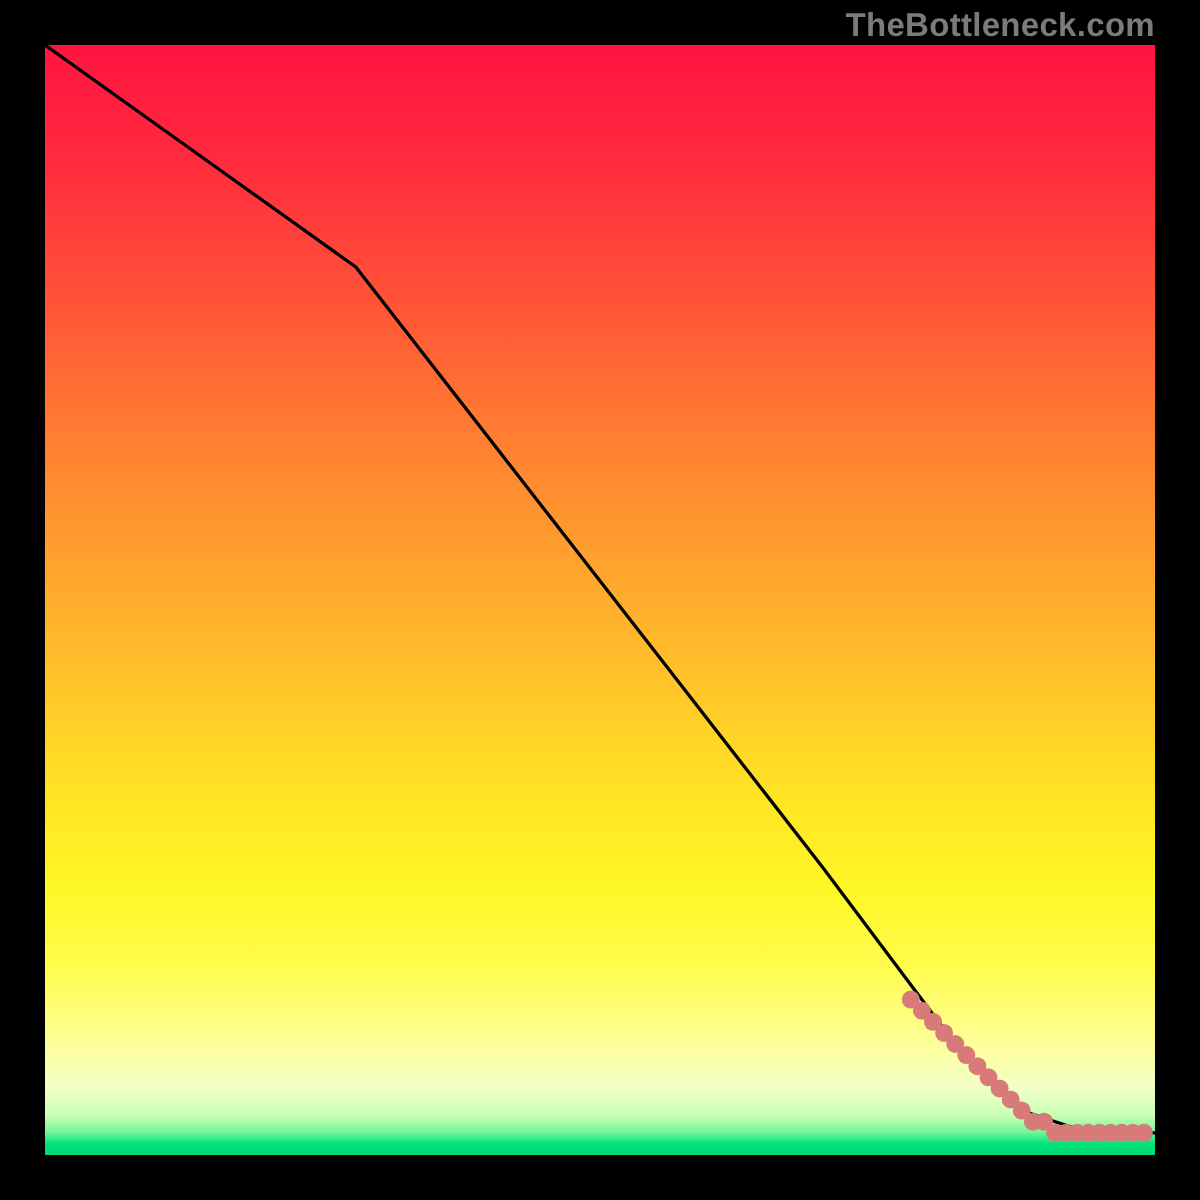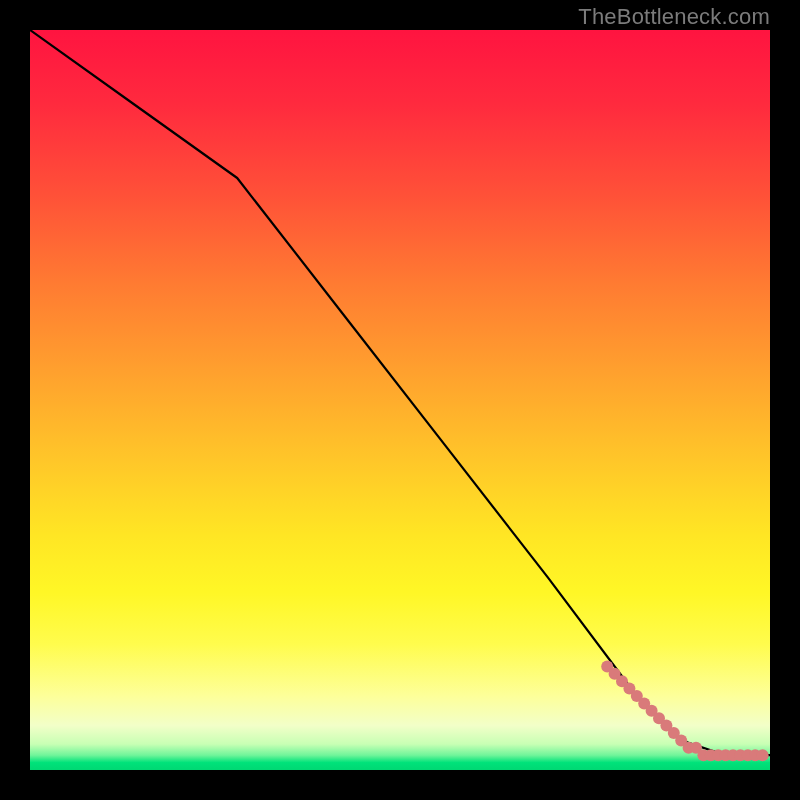--- a/index.html
+++ b/index.html
@@ -51,7 +51,7 @@
     right: 30px;
     color: #7b7b7b;
     font-size: 22px;
-    font-weight: 400;
+    font-weight: 700;
     letter-spacing: 0.2px;
   }
   svg.overlay {

